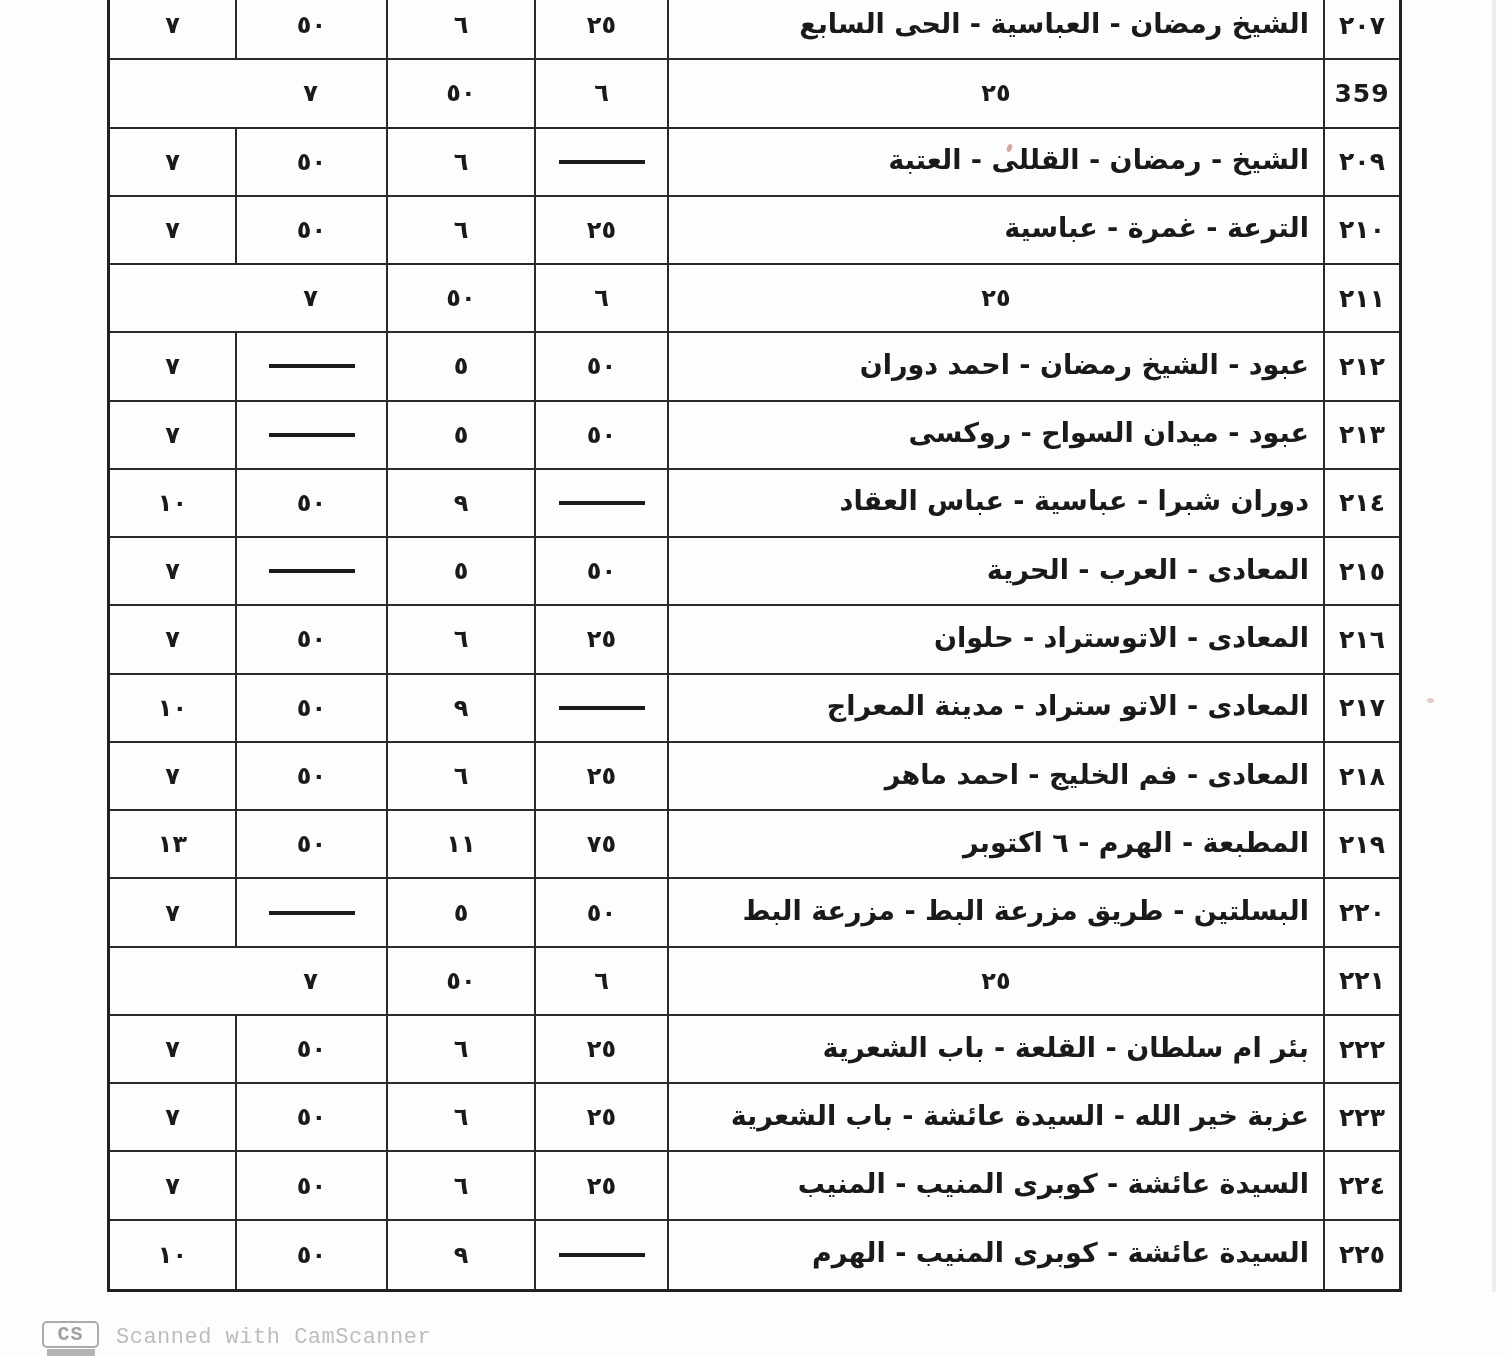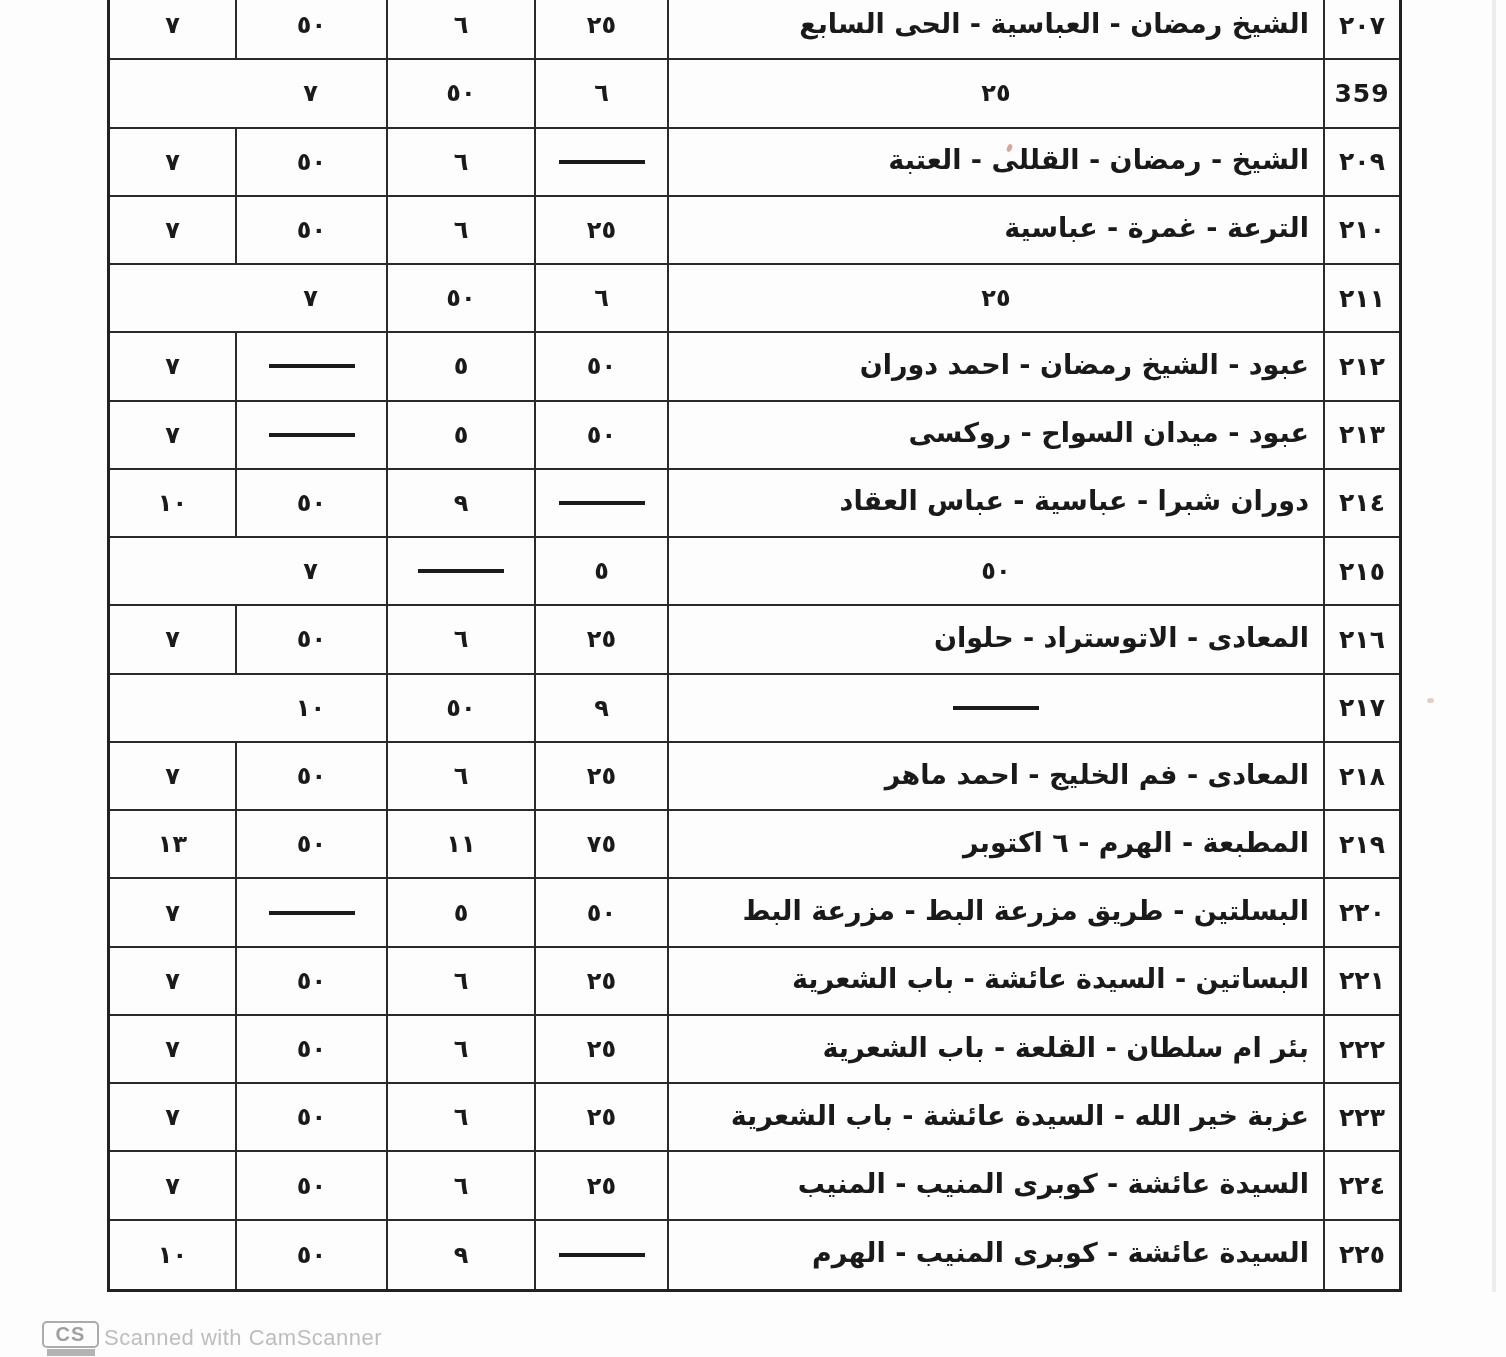--- a/index.html
+++ b/index.html
@@ -226,6 +226,7 @@
       </div>
       <div class="t-row">
         <div class="cell num">٢١٥</div>
+        <div class="cell name">المعادى - العرب - الحرية</div>
         <div class="cell val">٥٠</div>
         <div class="cell val">٥</div>
         <div class="cell val">

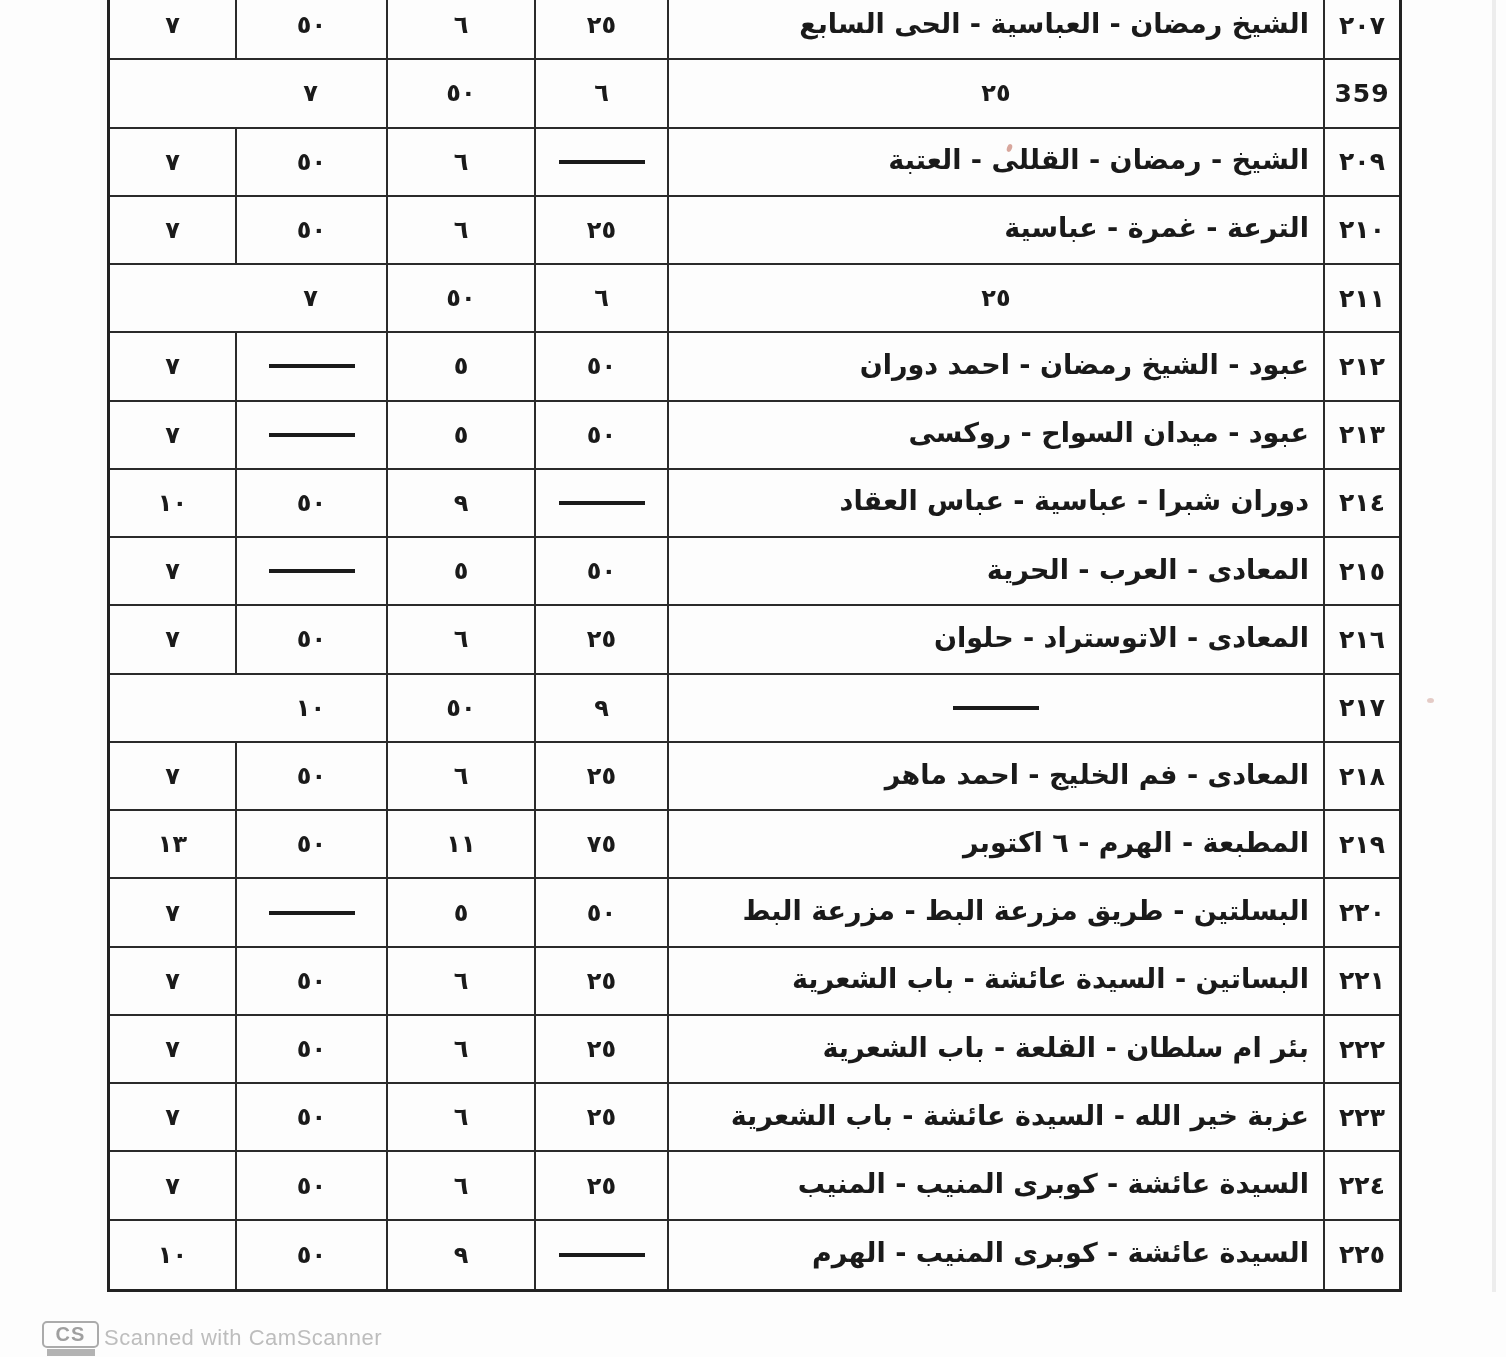--- a/index.html
+++ b/index.html
@@ -244,6 +244,7 @@
       </div>
       <div class="t-row">
         <div class="cell num">٢١٧</div>
+        <div class="cell name">المعادى - الاتو ستراد - مدينة المعراج</div>
         <div class="cell val">
           <div class="dash"></div>
         </div>

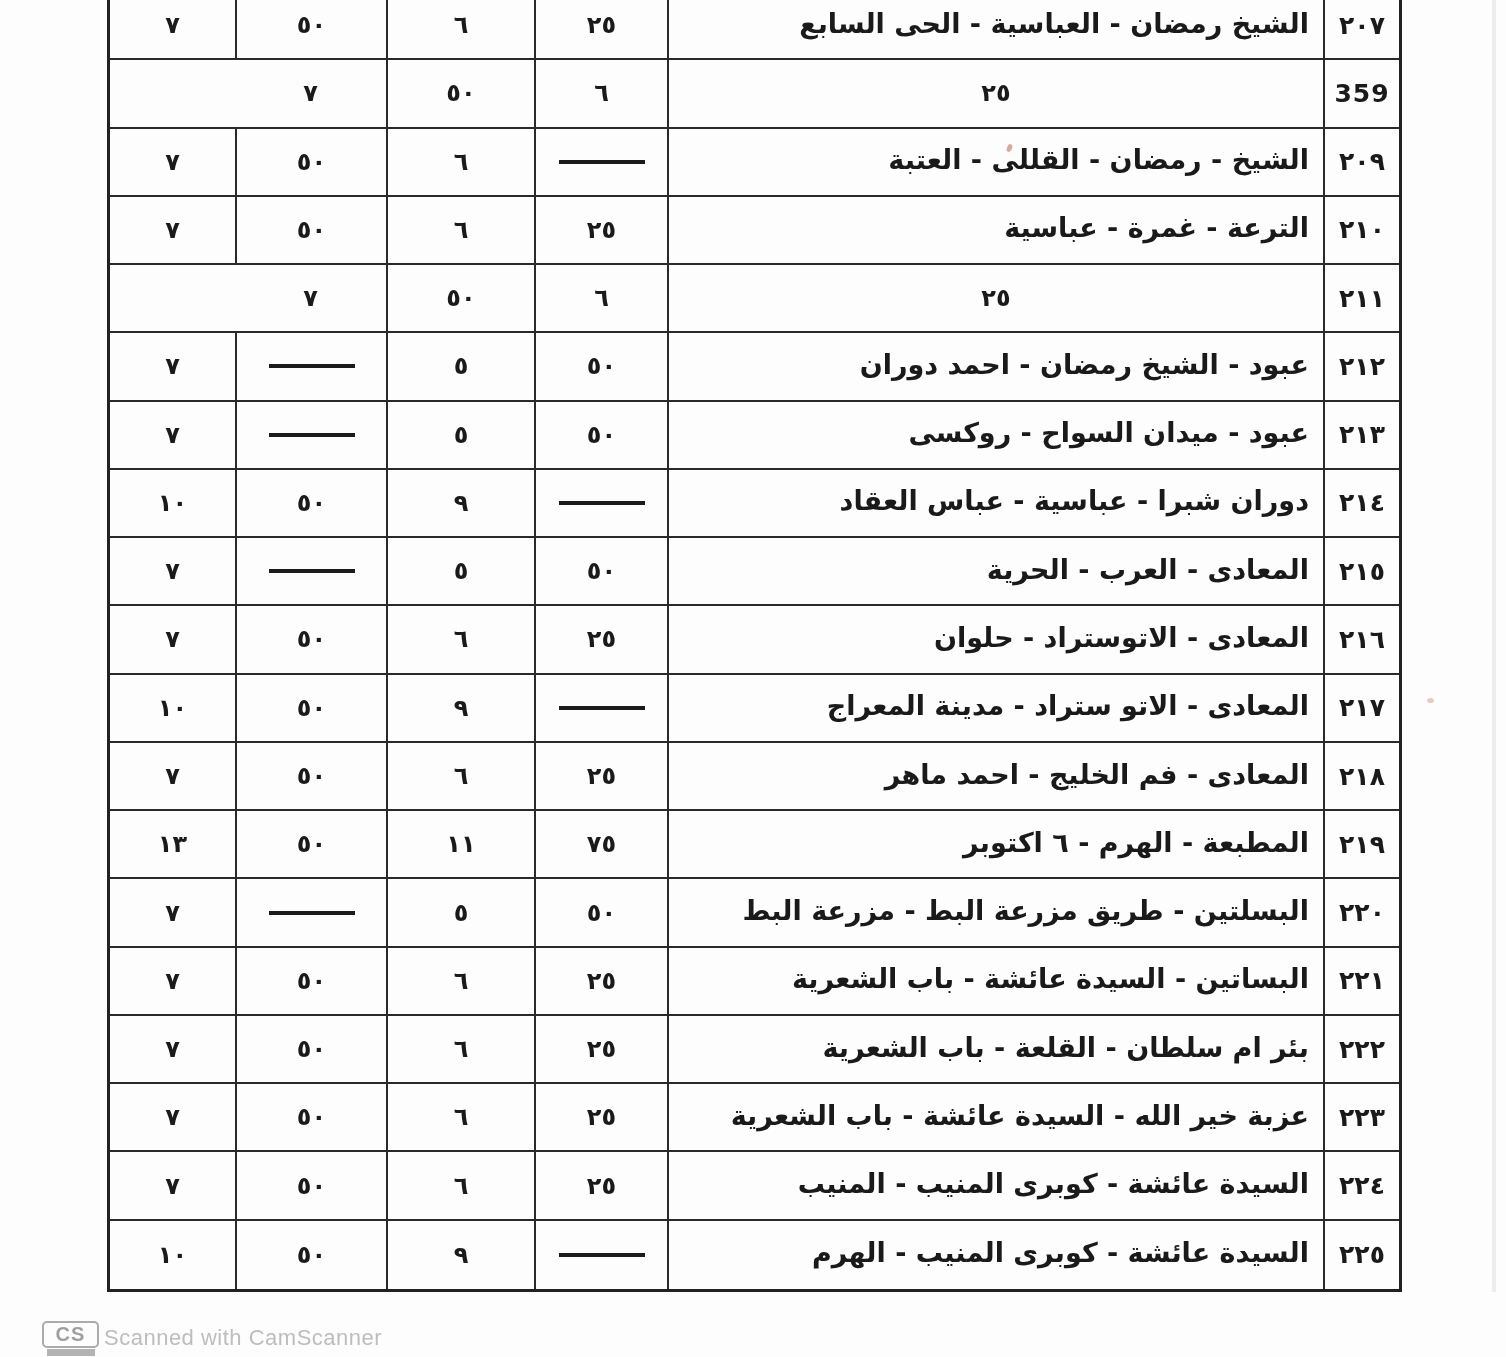--- a/index.html
+++ b/index.html
@@ -280,7 +280,6 @@
       </div>
       <div class="t-row">
         <div class="cell num">٢٢١</div>
-        <div class="cell name">البساتين - السيدة عائشة - باب الشعرية</div>
         <div class="cell val">٢٥</div>
         <div class="cell val">٦</div>
         <div class="cell val">٥٠</div>

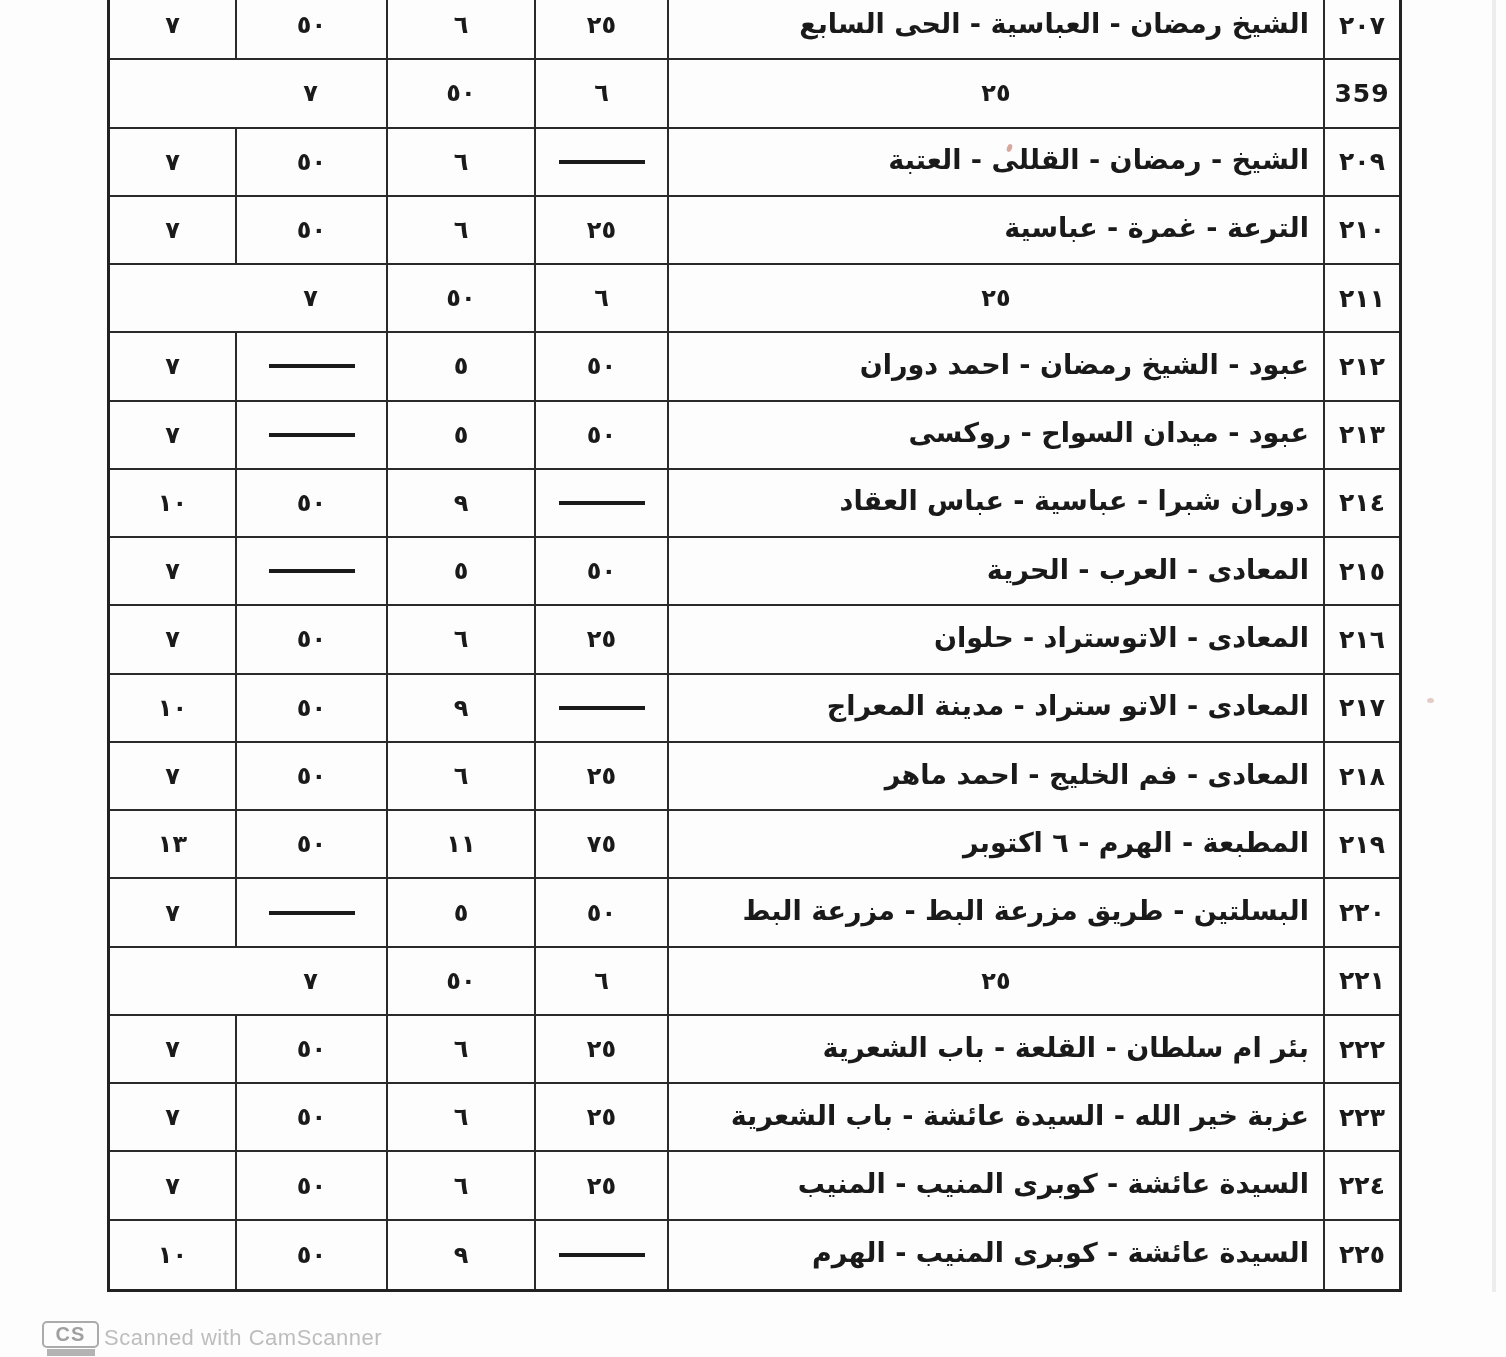--- a/index.html
+++ b/index.html
@@ -106,8 +106,8 @@
     top: 1321px;
     display: flex;
     align-items: flex-start;
-    gap: 4px;
-    font-family: Liberation Sans, sans-serif;
+    gap: 16px;
+    font-family: Liberation Mono, monospace;
     padding-left: 32px;
   }
   .cs-badge {

